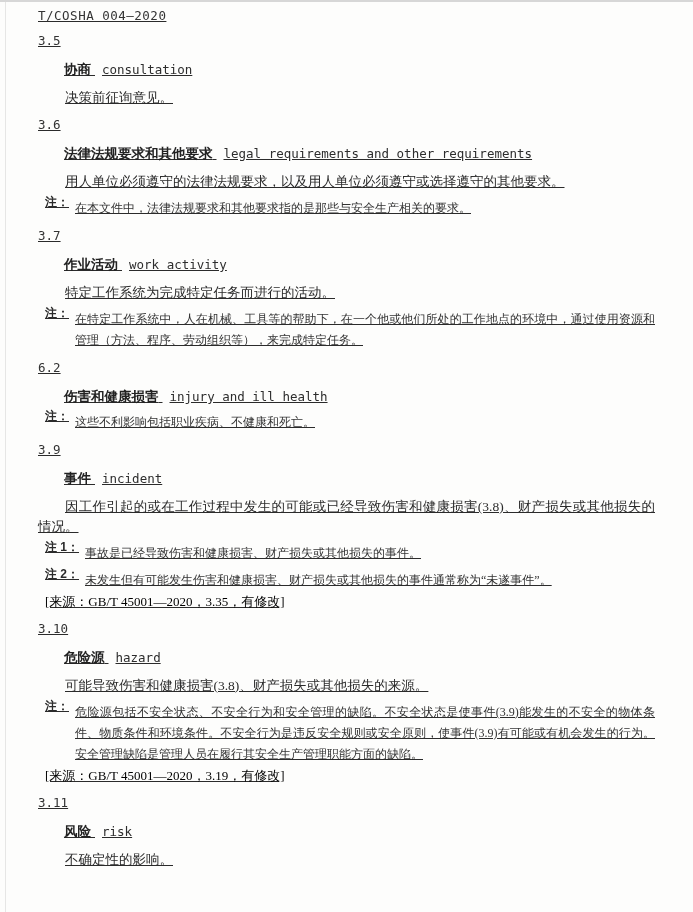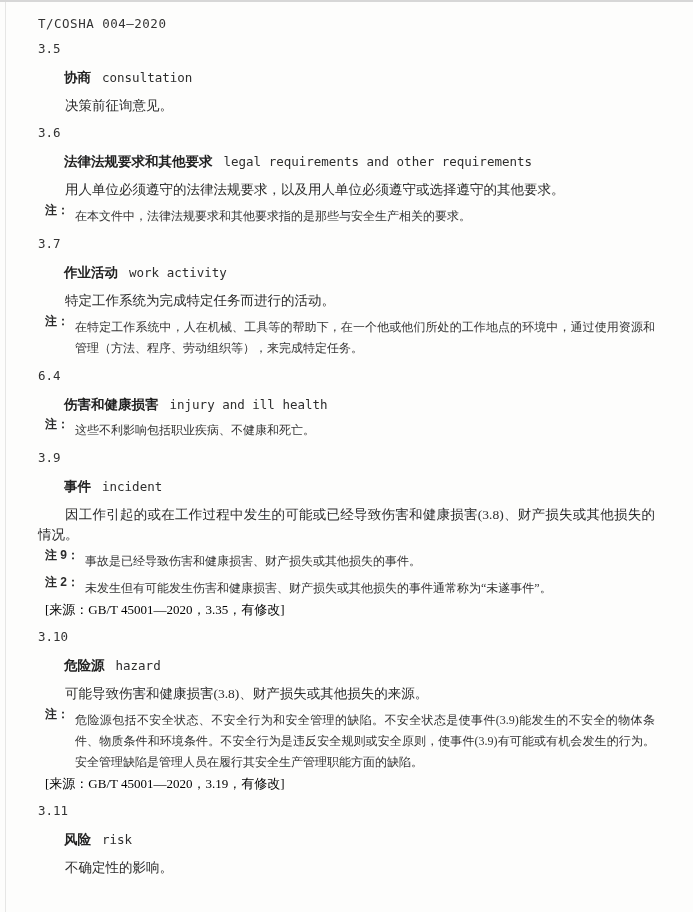--- a/index.html
+++ b/index.html
@@ -13,10 +13,11 @@
     height: 912px;
     box-sizing: border-box;
     background: #fdfdfc;
-    padding: 16px 38px 0 38px;
+    padding: 8px 38px 0 38px;
     overflow: hidden;
     color: #2b2b2b;
     font-family: "Liberation Serif", "DejaVu Serif", serif;
+    text-decoration: underline;
   }
   .scan-edge-top {
     position: absolute;

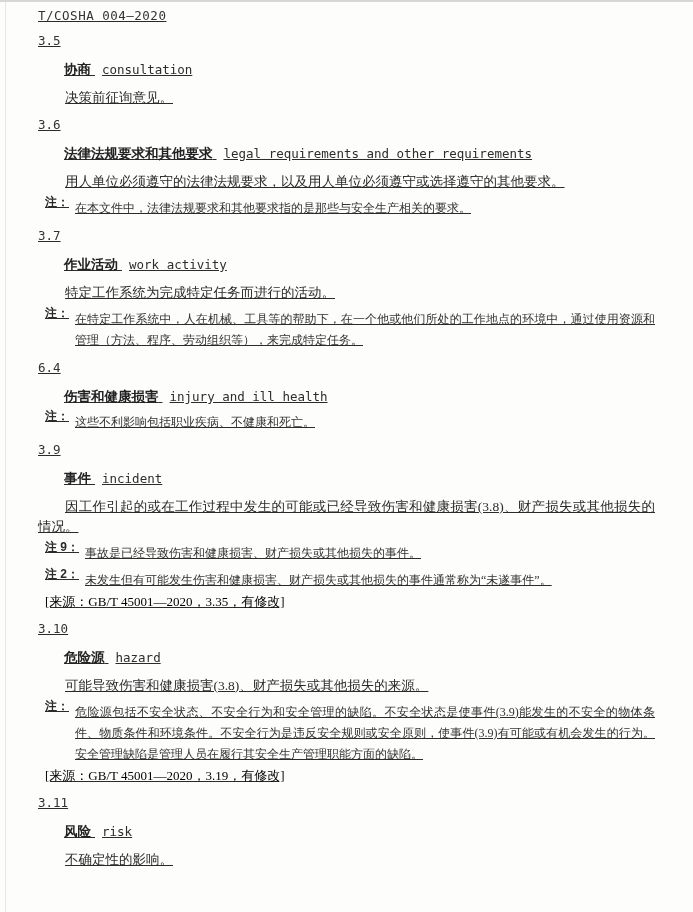--- a/index.html
+++ b/index.html
@@ -142,7 +142,7 @@
   </div>
 
   <div>
-    <div class="sec-num">6.4</div>
+    <div class="sec-num">6.2</div>
     <div class="term">
       <span class="term-zh">伤害和健康损害</span>
       <span class="term-en">injury and ill health</span>

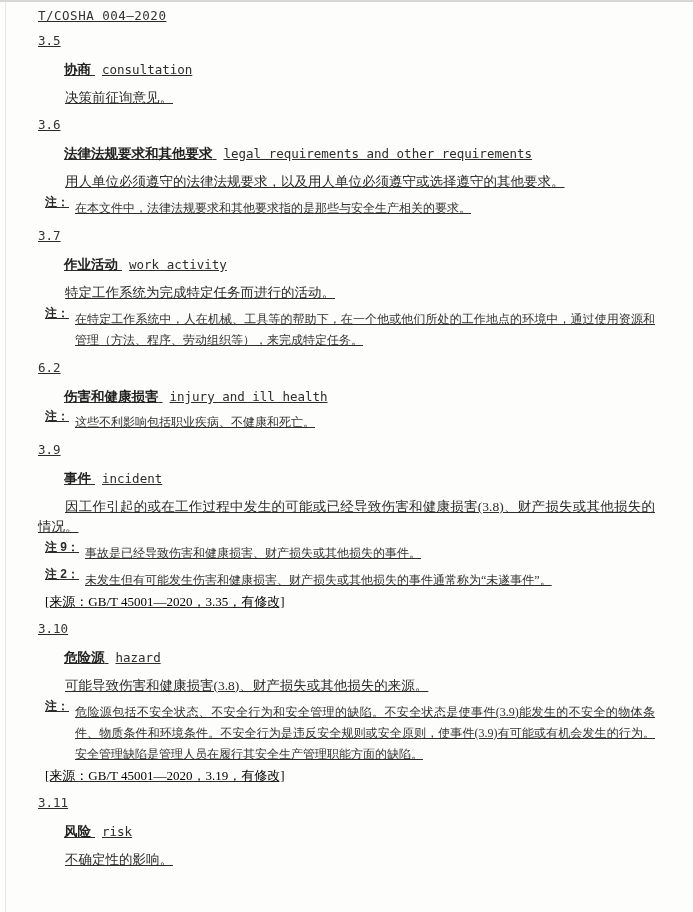--- a/index.html
+++ b/index.html
@@ -161,7 +161,7 @@
     </div>
     <div class="def">因工作引起的或在工作过程中发生的可能或已经导致伤害和健康损害(3.8)、财产损失或其他损失的情况。</div>
     <div class="note">
-      <span class="note-label">注 9：</span>
+      <span class="note-label">注 1：</span>
       <span class="note-text">事故是已经导致伤害和健康损害、财产损失或其他损失的事件。</span>
     </div>
     <div class="note">

